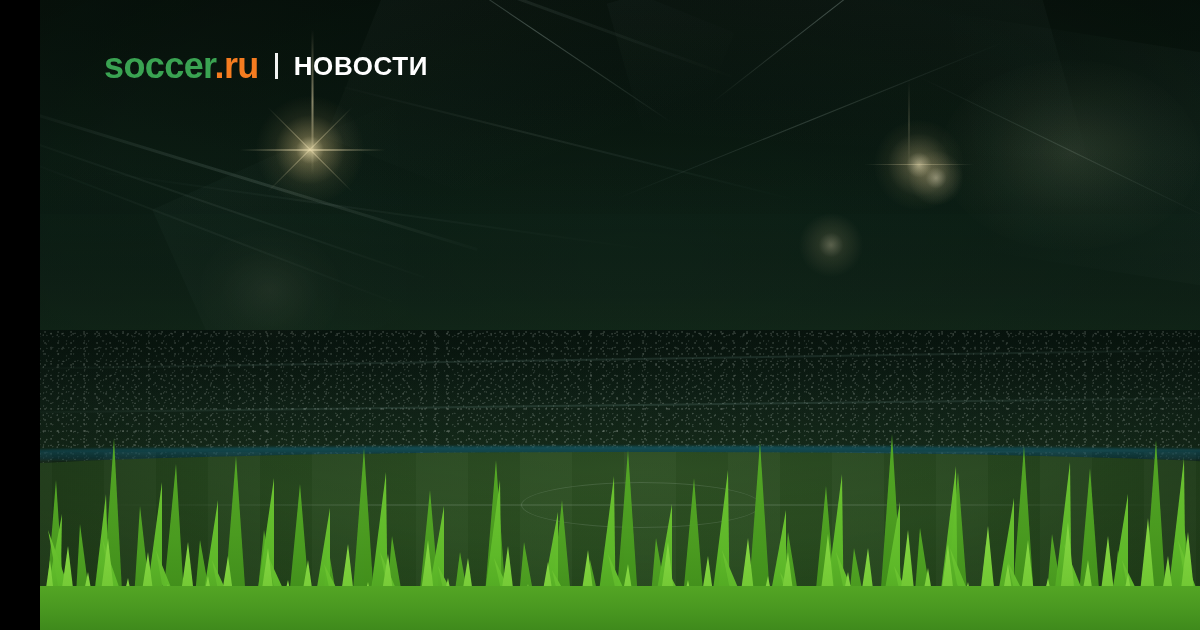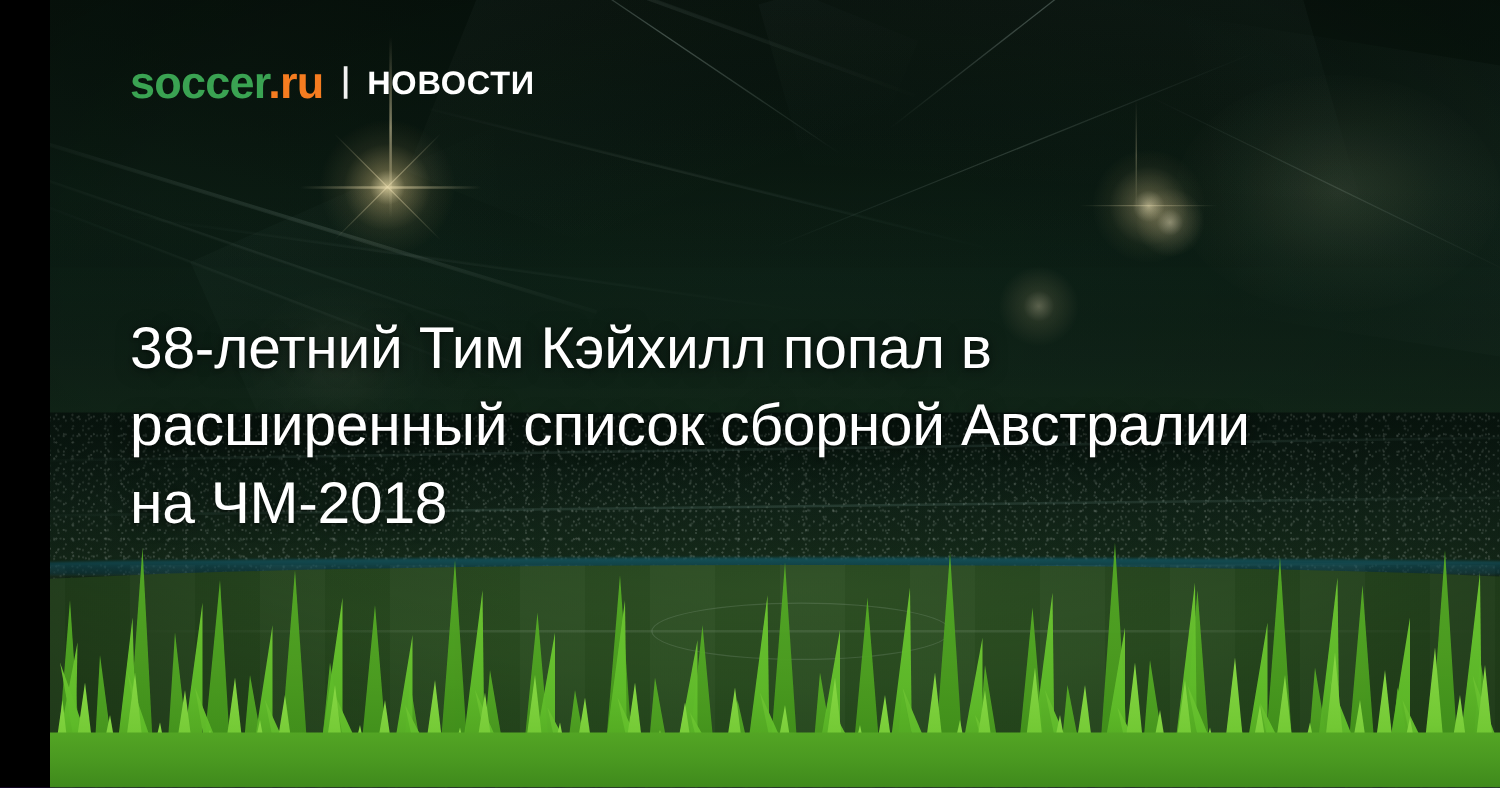--- a/index.html
+++ b/index.html
@@ -517,7 +517,6 @@
     <div class="section">НОВОСТИ</div>
   </div>
 
-  <h1 class="headline">38-летний Тим Кэйхилл попал в расширенный список сборной Австралии на ЧМ-2018</h1>
 
 </div>
 

